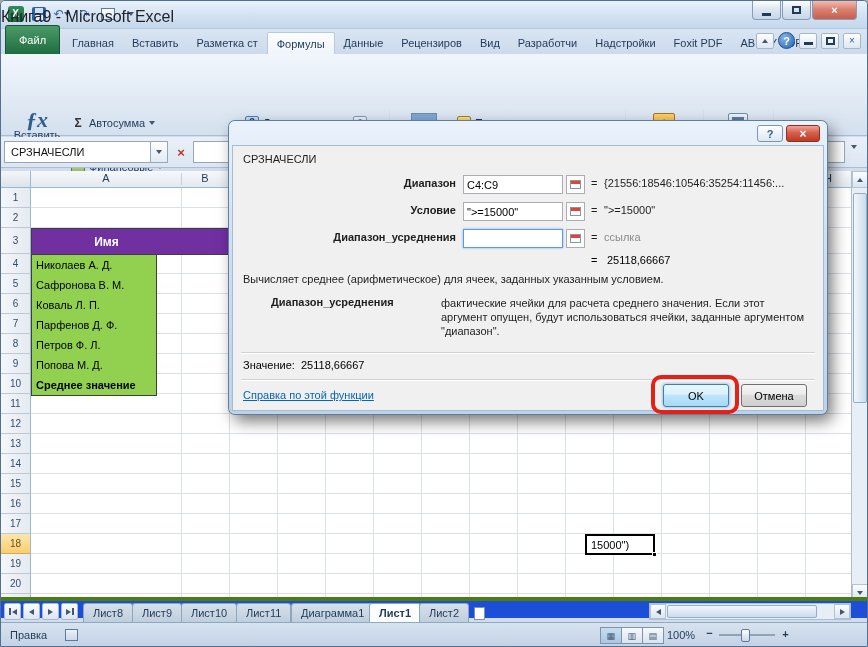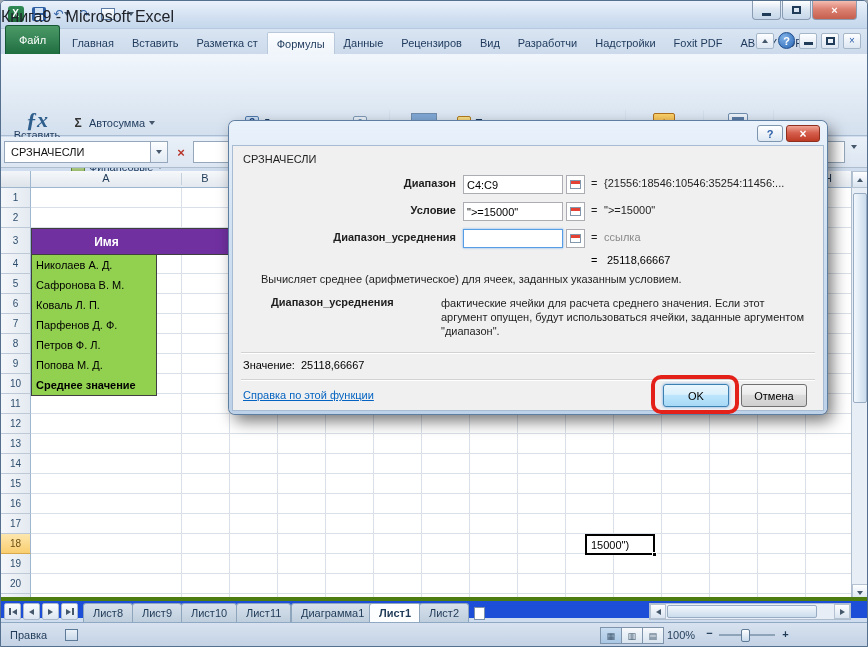--- a/index.html
+++ b/index.html
@@ -203,7 +203,7 @@
   .f-res.muted { color:#8A8A8A; }
   .dlg-total-eq { position:absolute; left:358px; top:108px; font-size:11px; }
   .dlg-total-val { position:absolute; left:374px; top:108px; font-size:11px; }
-  .dlg-desc { position:absolute; left:28px; top:127px; width:572px; font-size:11px; color:#1E1E1E; }
+  .dlg-desc { position:absolute; left:10px; top:127px; width:572px; font-size:11px; color:#1E1E1E; }
   .dlg-argname { position:absolute; left:38px; top:150px; font-size:11px; font-weight:bold; color:#1E1E1E; }
   .dlg-argtext { position:absolute; left:208px; top:150px; width:368px; font-size:11px; line-height:14px; color:#1E1E1E; }
   .dlg-sep { position:absolute; left:8px; right:8px; height:2px;

